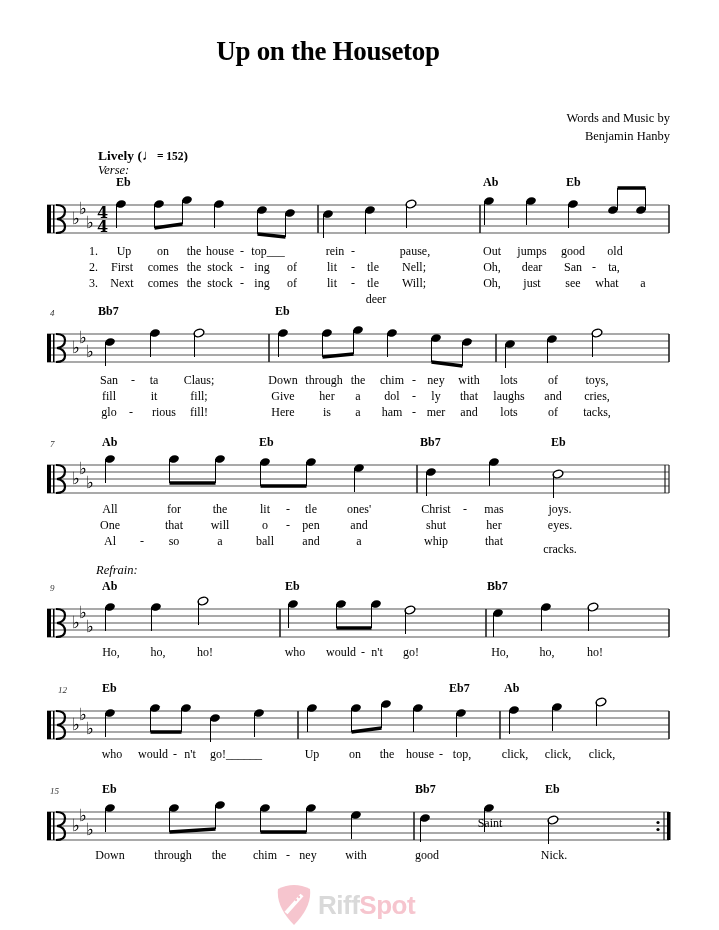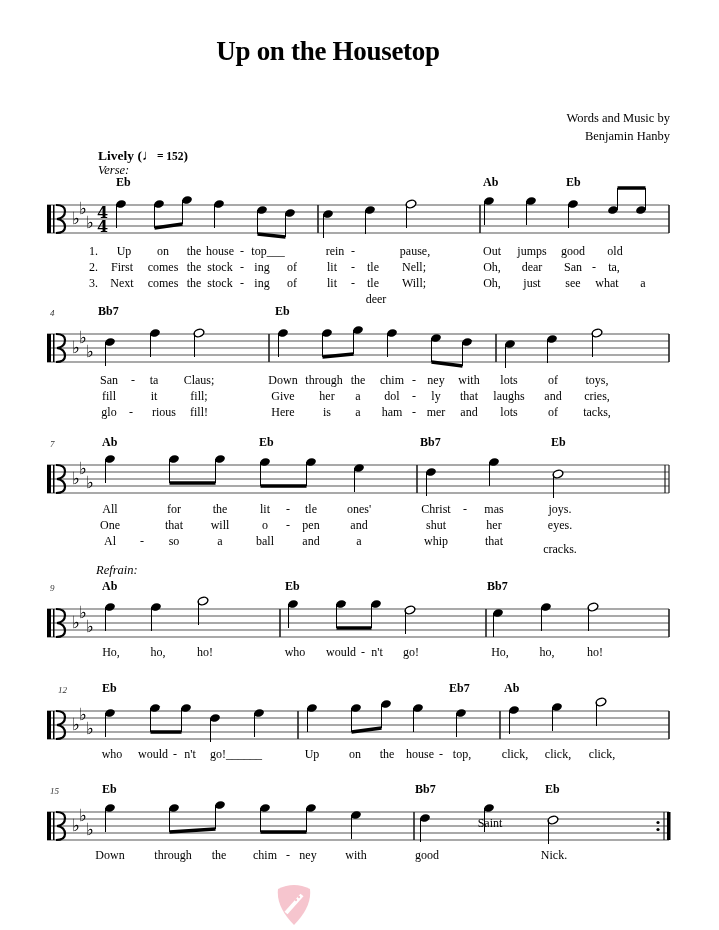--- a/index.html
+++ b/index.html
@@ -466,6 +466,7 @@
     <circle cx="22" cy="17" r="1.2" fill="#f6c5ce"></circle>
       <circle cx="25" cy="14" r="1.2" fill="#f6c5ce"></circle>
   </svg>
+  <span class="logo-text"><span class="logo-riff">Riff</span><span class="logo-spot">Spot</span></span>
 </div>
 
 </body></html>

